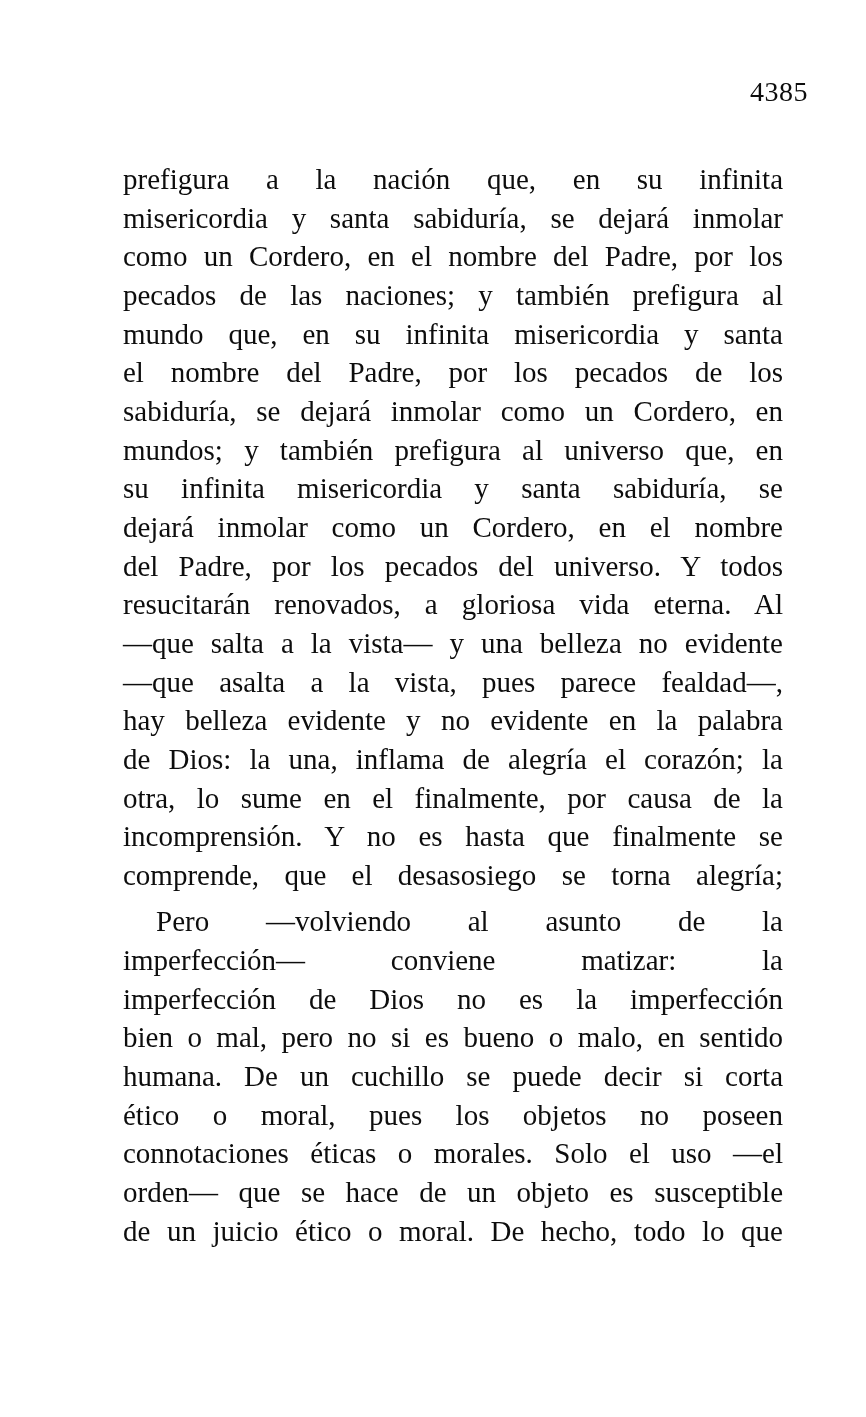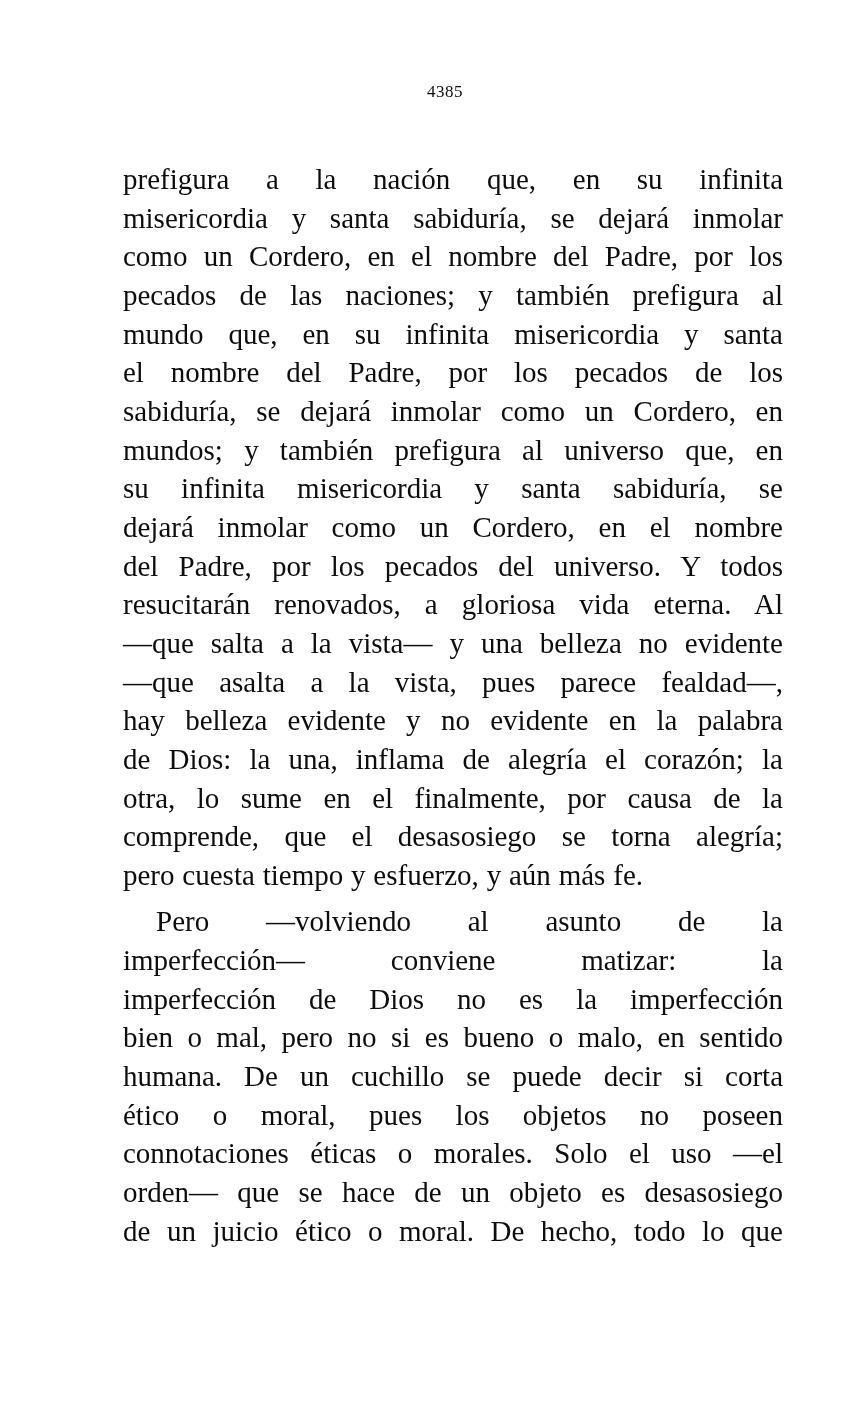--- a/index.html
+++ b/index.html
@@ -19,10 +19,10 @@
   .page-number {
     position: absolute;
     top: 78px;
-    left: 107px;
+    left: 132px;
     width: 676px;
-    text-align: center;
-    font-size: 17px;
+    text-align: right;
+    font-size: 28px;
     line-height: 28px;
     letter-spacing: 0.5px;
   }

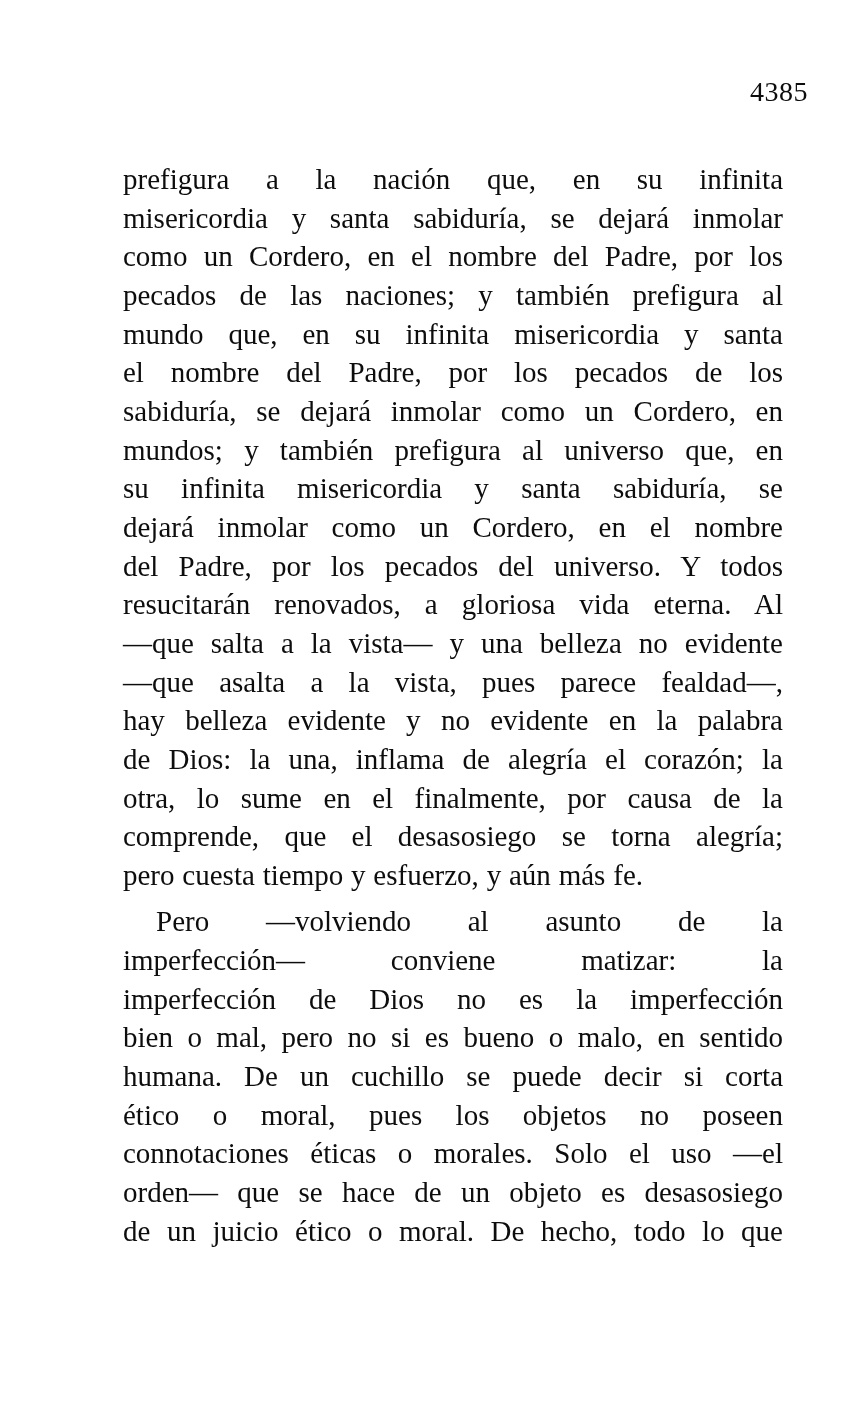--- a/index.html
+++ b/index.html
@@ -79,6 +79,7 @@
       <div class="line">hay belleza evidente y no evidente en la palabra</div>
       <div class="line">de Dios: la una, inflama de alegría el corazón; la</div>
       <div class="line">otra, lo sume en el finalmente, por causa de la</div>
+      <div class="line">incomprensión. Y no es hasta que finalmente se</div>
       <div class="line">comprende, que el desasosiego se torna alegría;</div>
       <div class="line flush">pero cuesta tiempo y esfuerzo, y aún más fe.</div>
     </div>

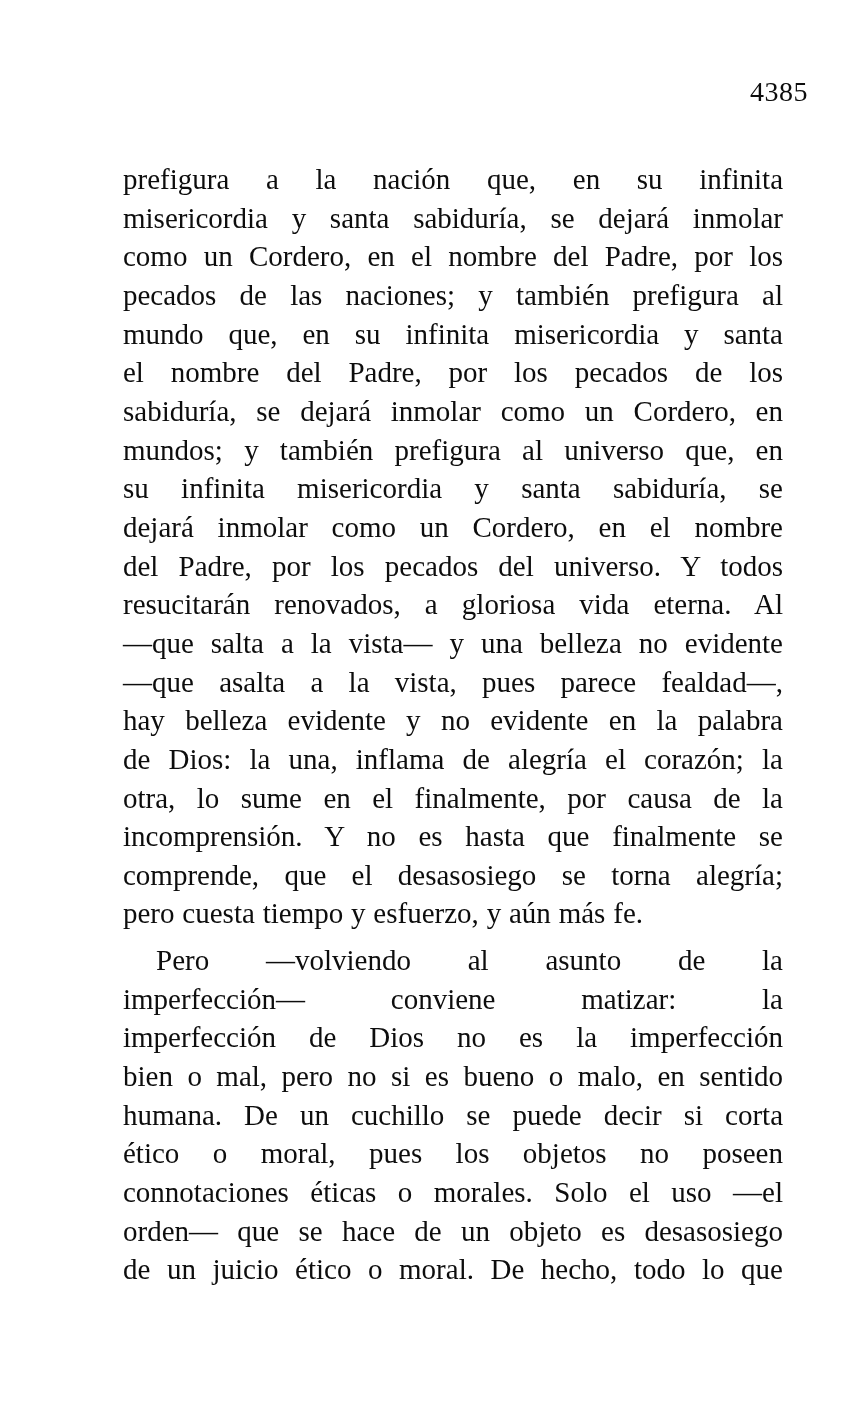--- a/index.html
+++ b/index.html
@@ -81,7 +81,6 @@
       <div class="line">otra, lo sume en el finalmente, por causa de la</div>
       <div class="line">incomprensión. Y no es hasta que finalmente se</div>
       <div class="line">comprende, que el desasosiego se torna alegría;</div>
-      <div class="line flush">pero cuesta tiempo y esfuerzo, y aún más fe.</div>
     </div>
 
     <div class="para">

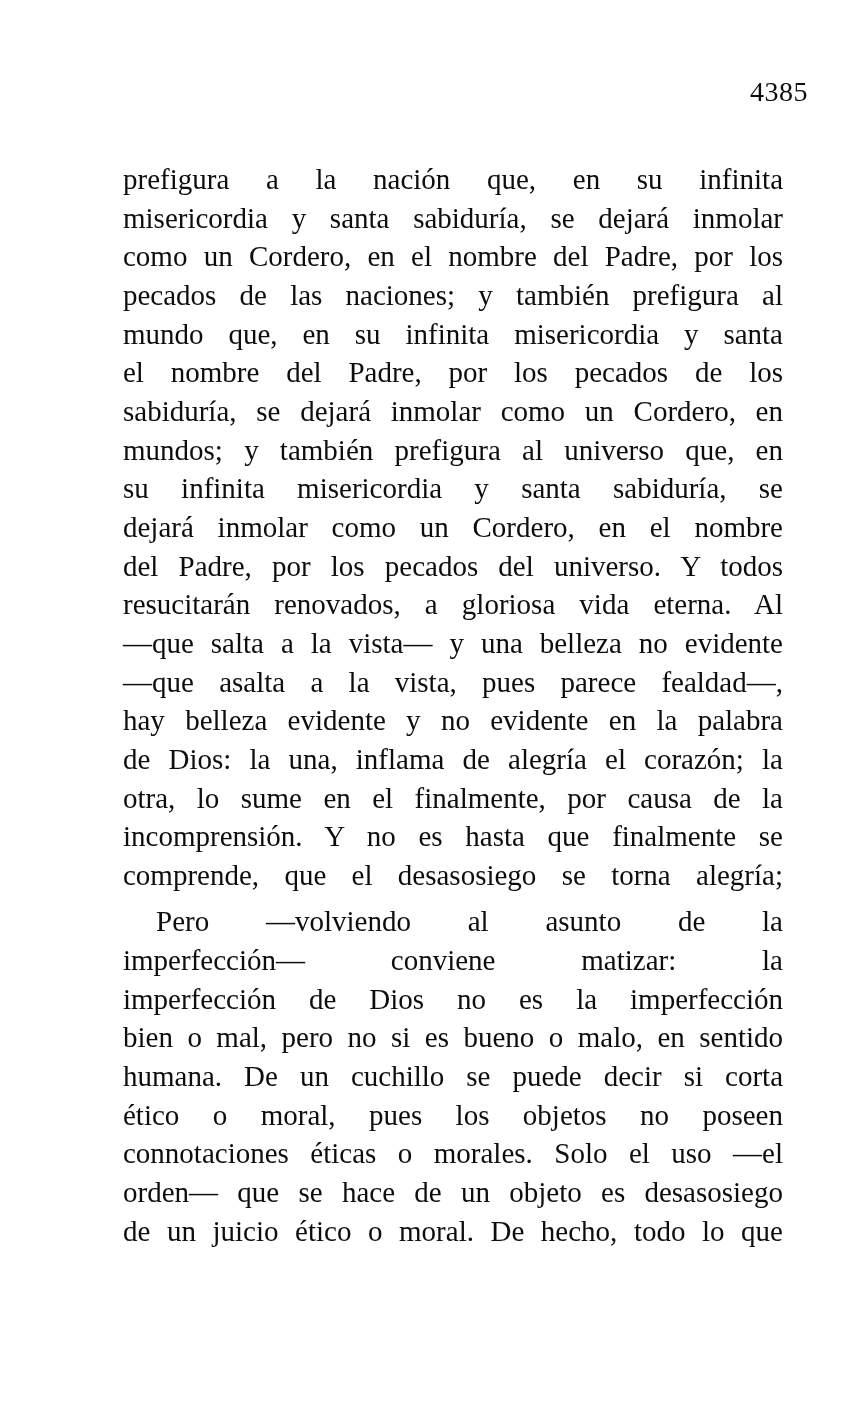--- a/index.html
+++ b/index.html
@@ -91,7 +91,7 @@
       <div class="line">humana. De un cuchillo se puede decir si corta</div>
       <div class="line">ético o moral, pues los objetos no poseen</div>
       <div class="line">connotaciones éticas o morales. Solo el uso —el</div>
-      <div class="line">orden— que se hace de un objeto es desasosiego</div>
+      <div class="line">orden— que se hace de un objeto es susceptible</div>
       <div class="line">de un juicio ético o moral. De hecho, todo lo que</div>
     </div>
 

